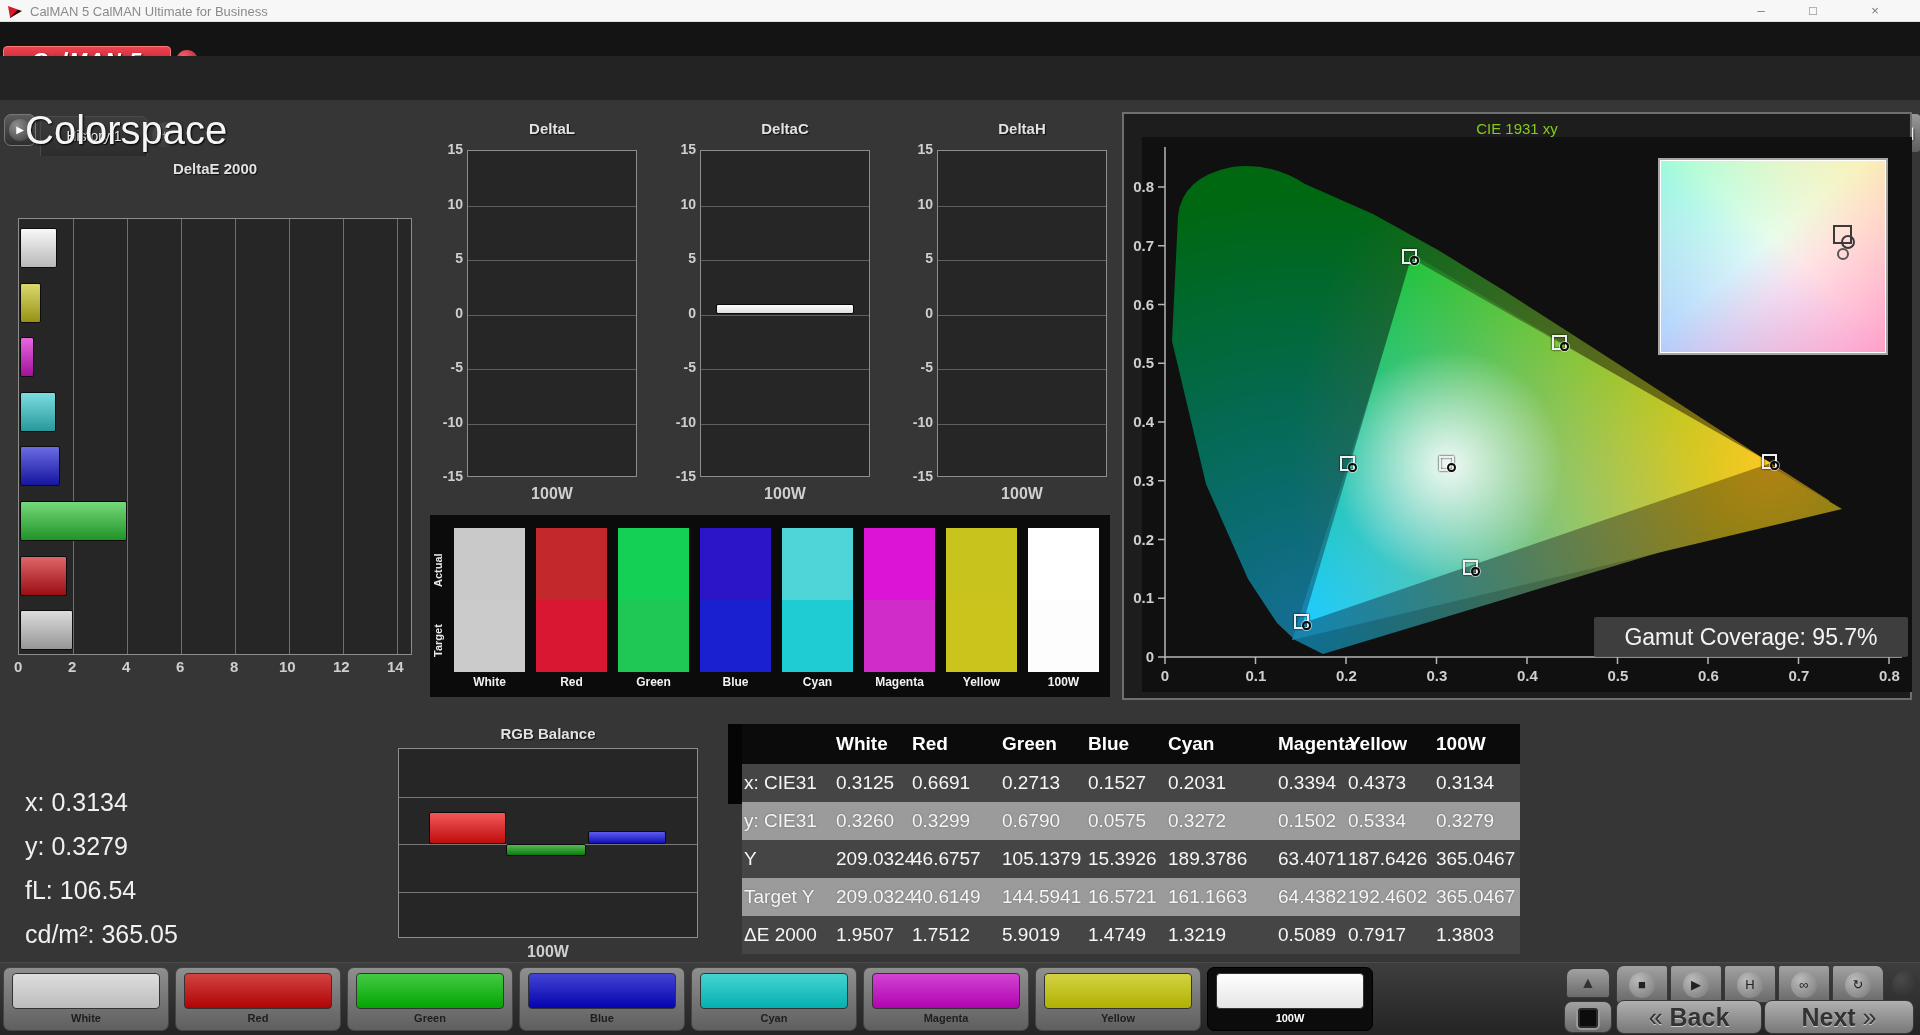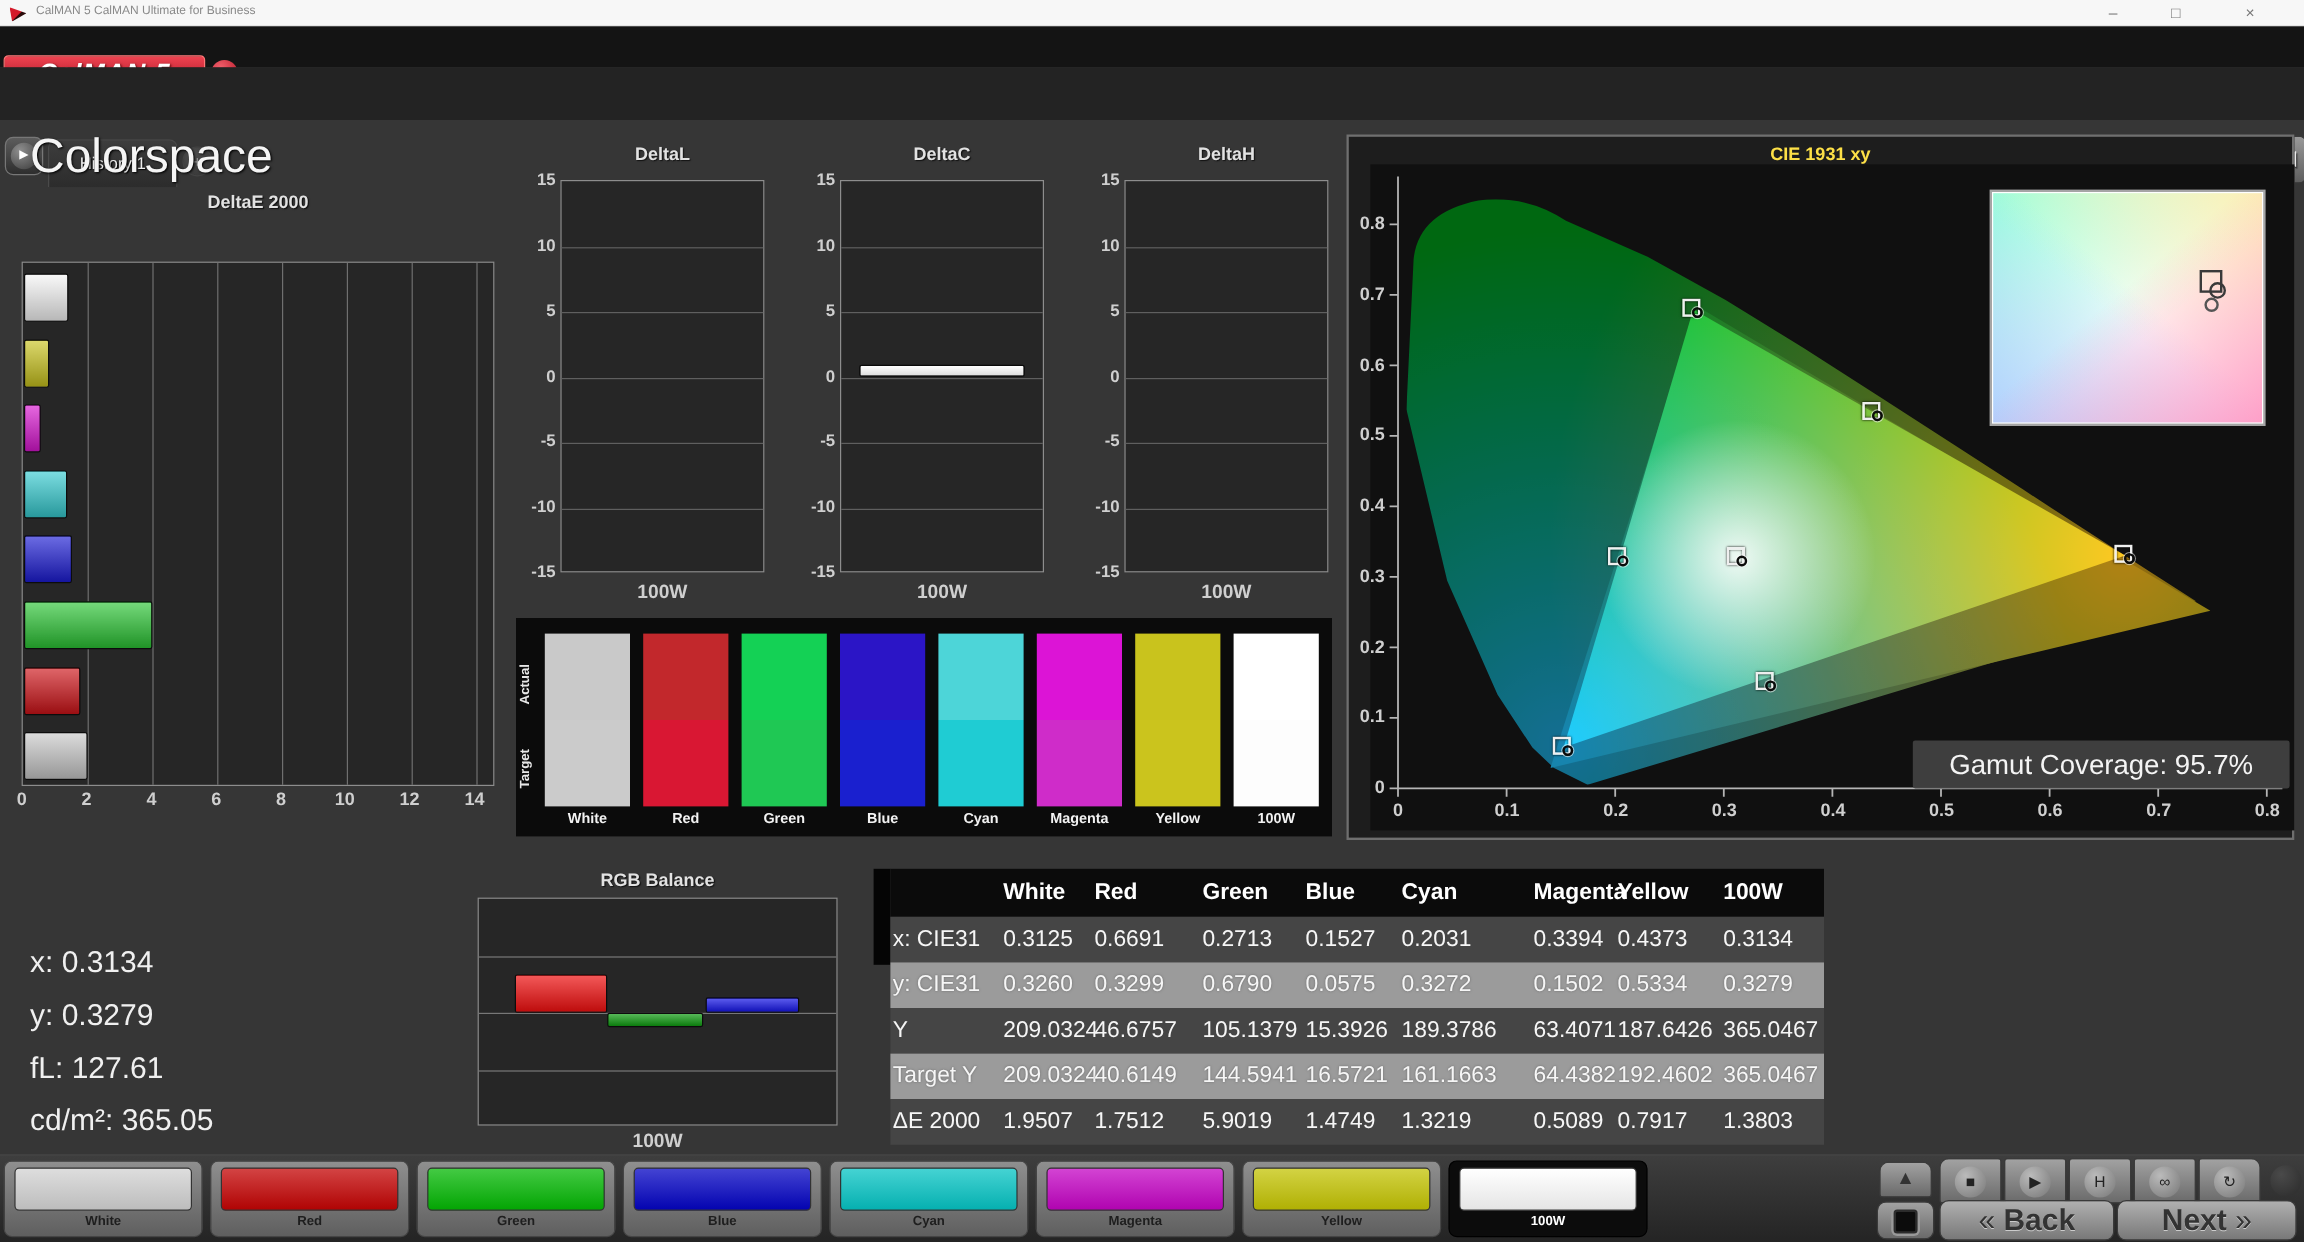--- a/index.html
+++ b/index.html
@@ -10,7 +10,7 @@
   
   #titlebar{left:0;top:0;width:1920px;height:22px;background:#f7f7f7;border-bottom:1px solid #e0e0e0;}
   #app-icon{left:8px;top:4px;width:14px;height:14px;background:linear-gradient(135deg,#d41a2a 55%,#2a0a0a 56%);clip-path:polygon(0 15%,100% 50%,15% 100%);}
-  #app-title{left:30px;top:4px;font-size:10px;color:#8a8a8a;text-align:right;}
+  #app-title{left:30px;top:4px;font-size:13px;color:#8a8a8a;text-align:right;}
   .winbtn{top:0;width:34px;height:22px;color:#777;font-size:13px;text-align:center;line-height:22px;}
 
   

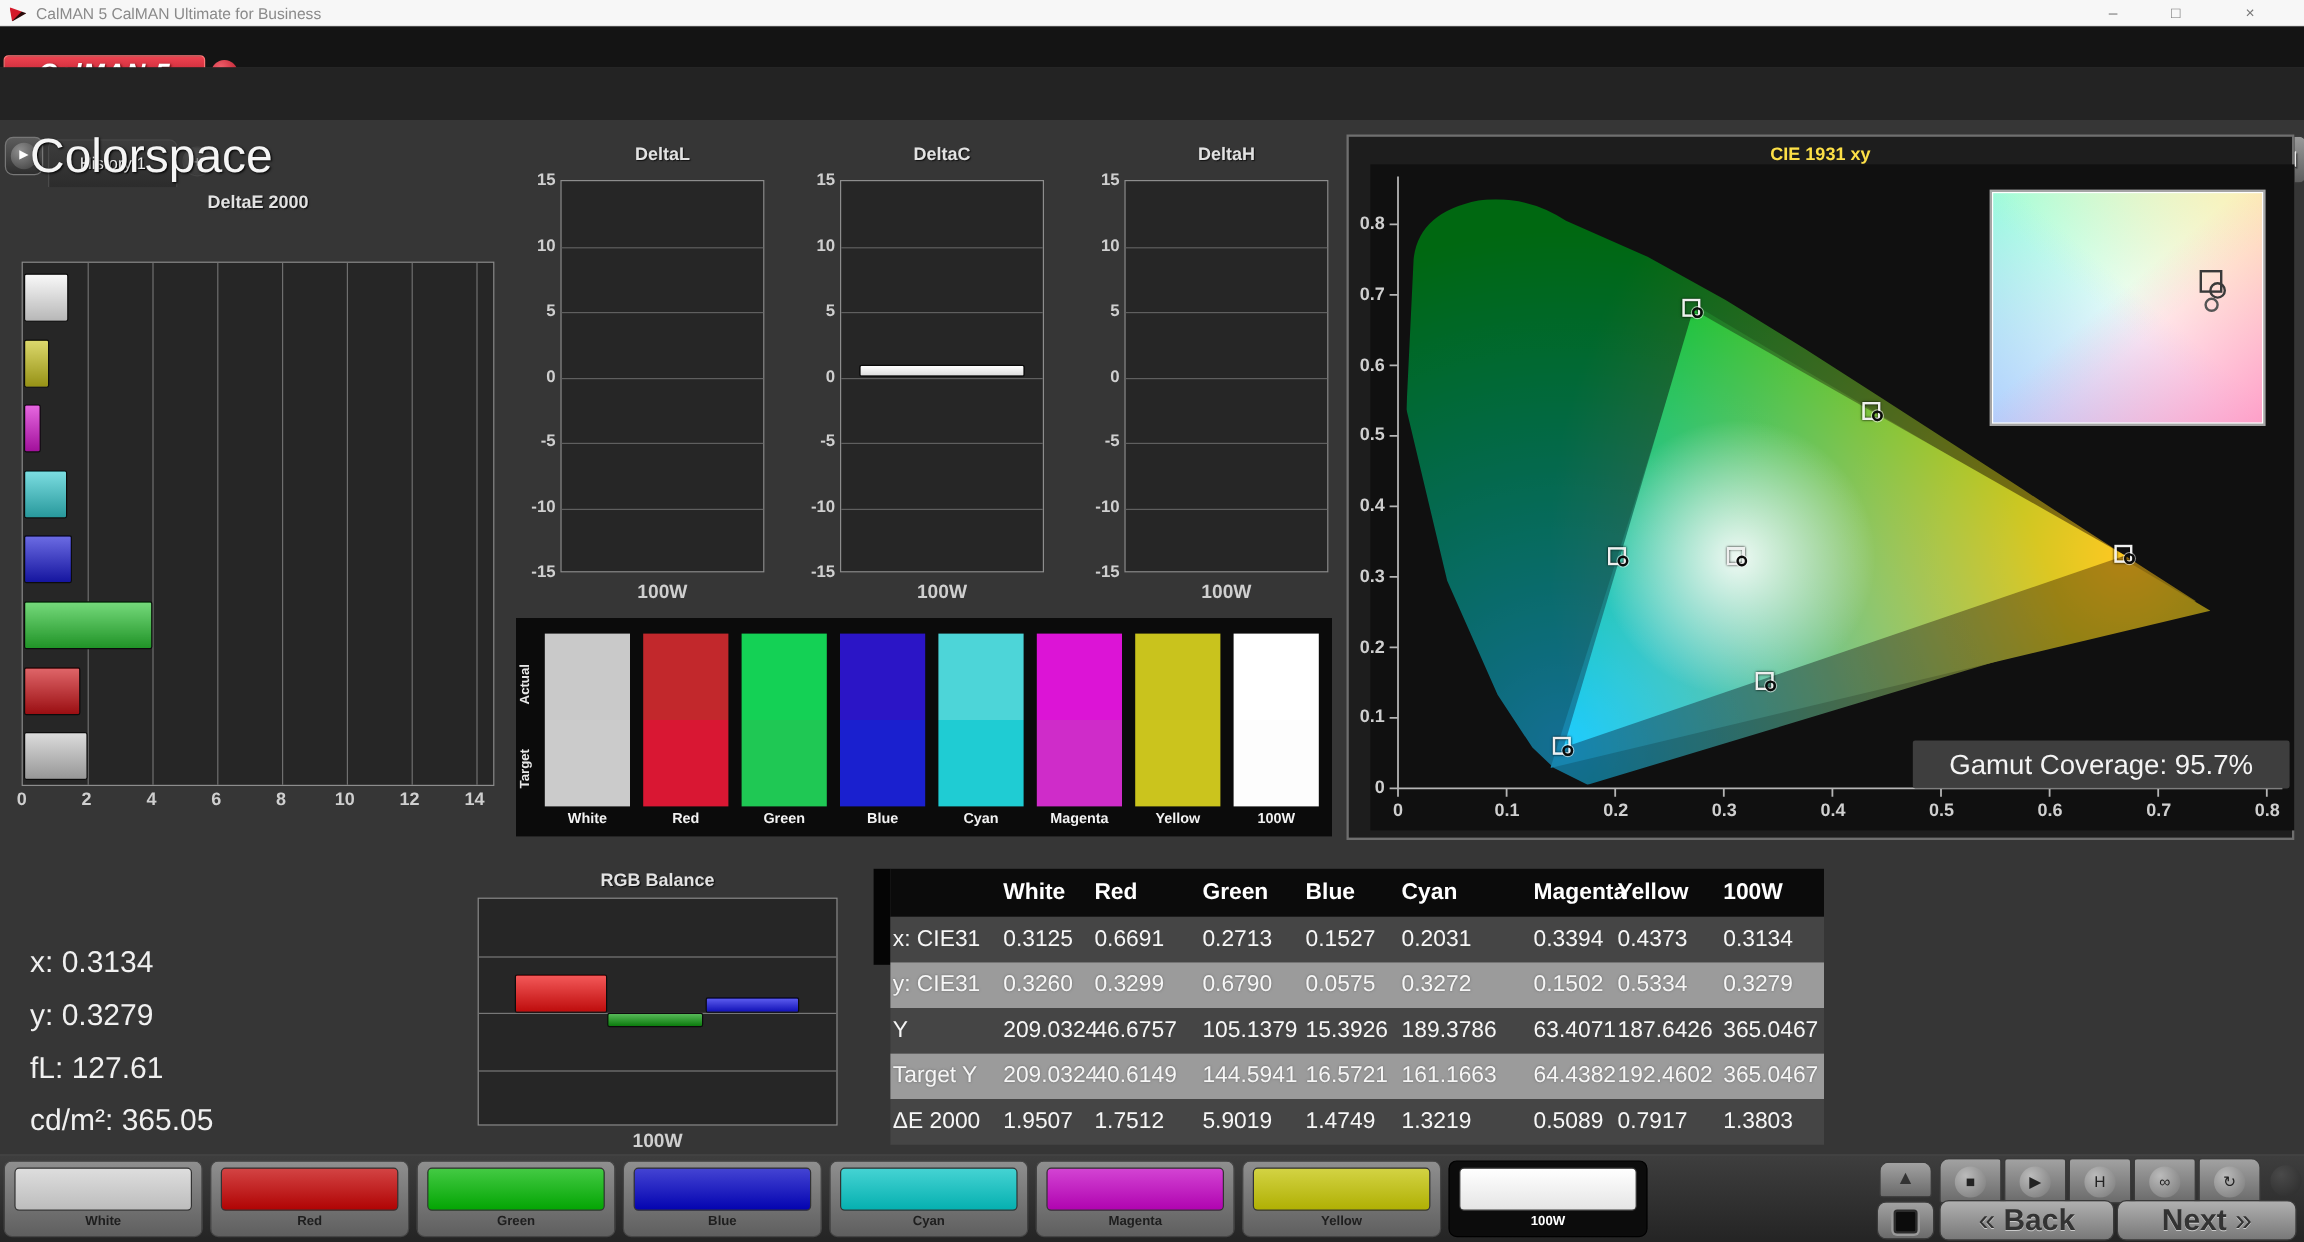--- a/index.html
+++ b/index.html
@@ -48,7 +48,7 @@
 
   
   #cie-panel{left:1122px;top:112px;width:790px;height:588px;background:#1d1d1d;border:2px solid #6f6f6f;}
-  #cie-title{position:absolute;left:0;top:6px;width:100%;text-align:center;color:#fde047;font-size:15px;font-weight:bold;}
+  #cie-title{position:absolute;left:0;top:6px;width:100%;text-align:center;color:#84cc16;font-size:15px;font-weight:normal;}
   #cie-plot{position:absolute;left:18px;top:23px;width:770px;height:555px;background:#101010;}
   .cie-marker-sq{position:absolute;width:15px;height:15px;border:2px solid #efefef;box-shadow:0 0 2px #000 inset,0 0 2px #000;}
   .cie-marker-ci{position:absolute;width:9px;height:9px;border:2px solid #0b0b0b;border-radius:50%;box-shadow:0 0 0 1px rgba(255,255,255,.55);}

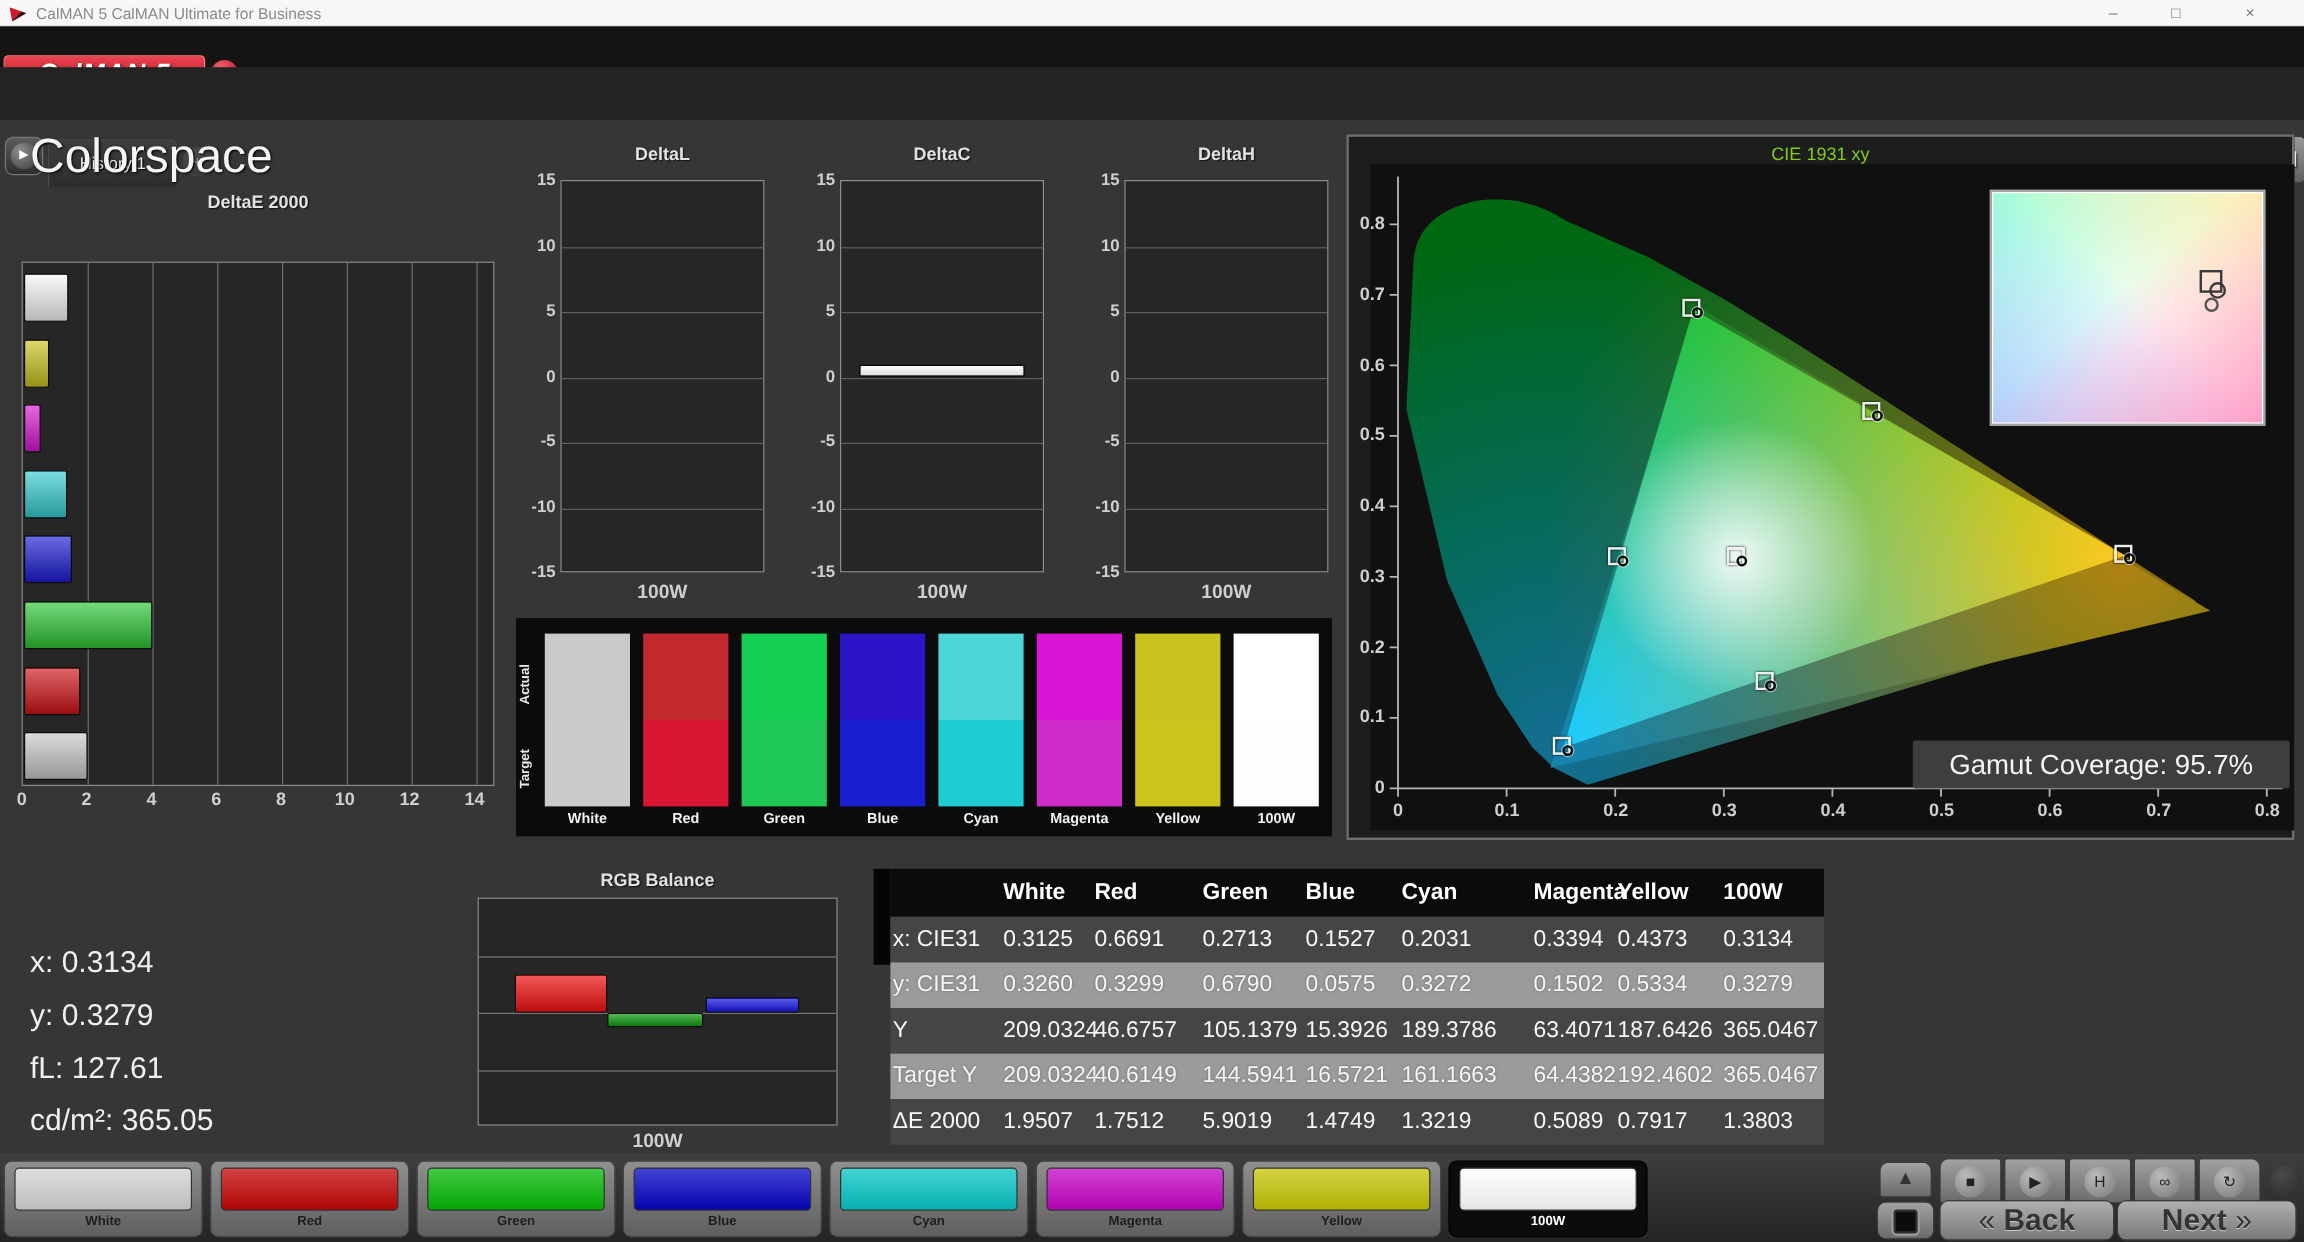--- a/index.html
+++ b/index.html
@@ -415,7 +415,7 @@
   <div id="reading-lines">
       <div class="reading-line" style="top: 788px;">x: 0.3134</div>
       <div class="reading-line" style="top: 832px;">y: 0.3279</div>
-      <div class="reading-line" style="top: 876px;">fL: 127.61</div>
+      <div class="reading-line" style="top: 876px;">fL: 106.54</div>
       <div class="reading-line" style="top: 920px;">cd/m²: 365.05</div>
     </div>
 

